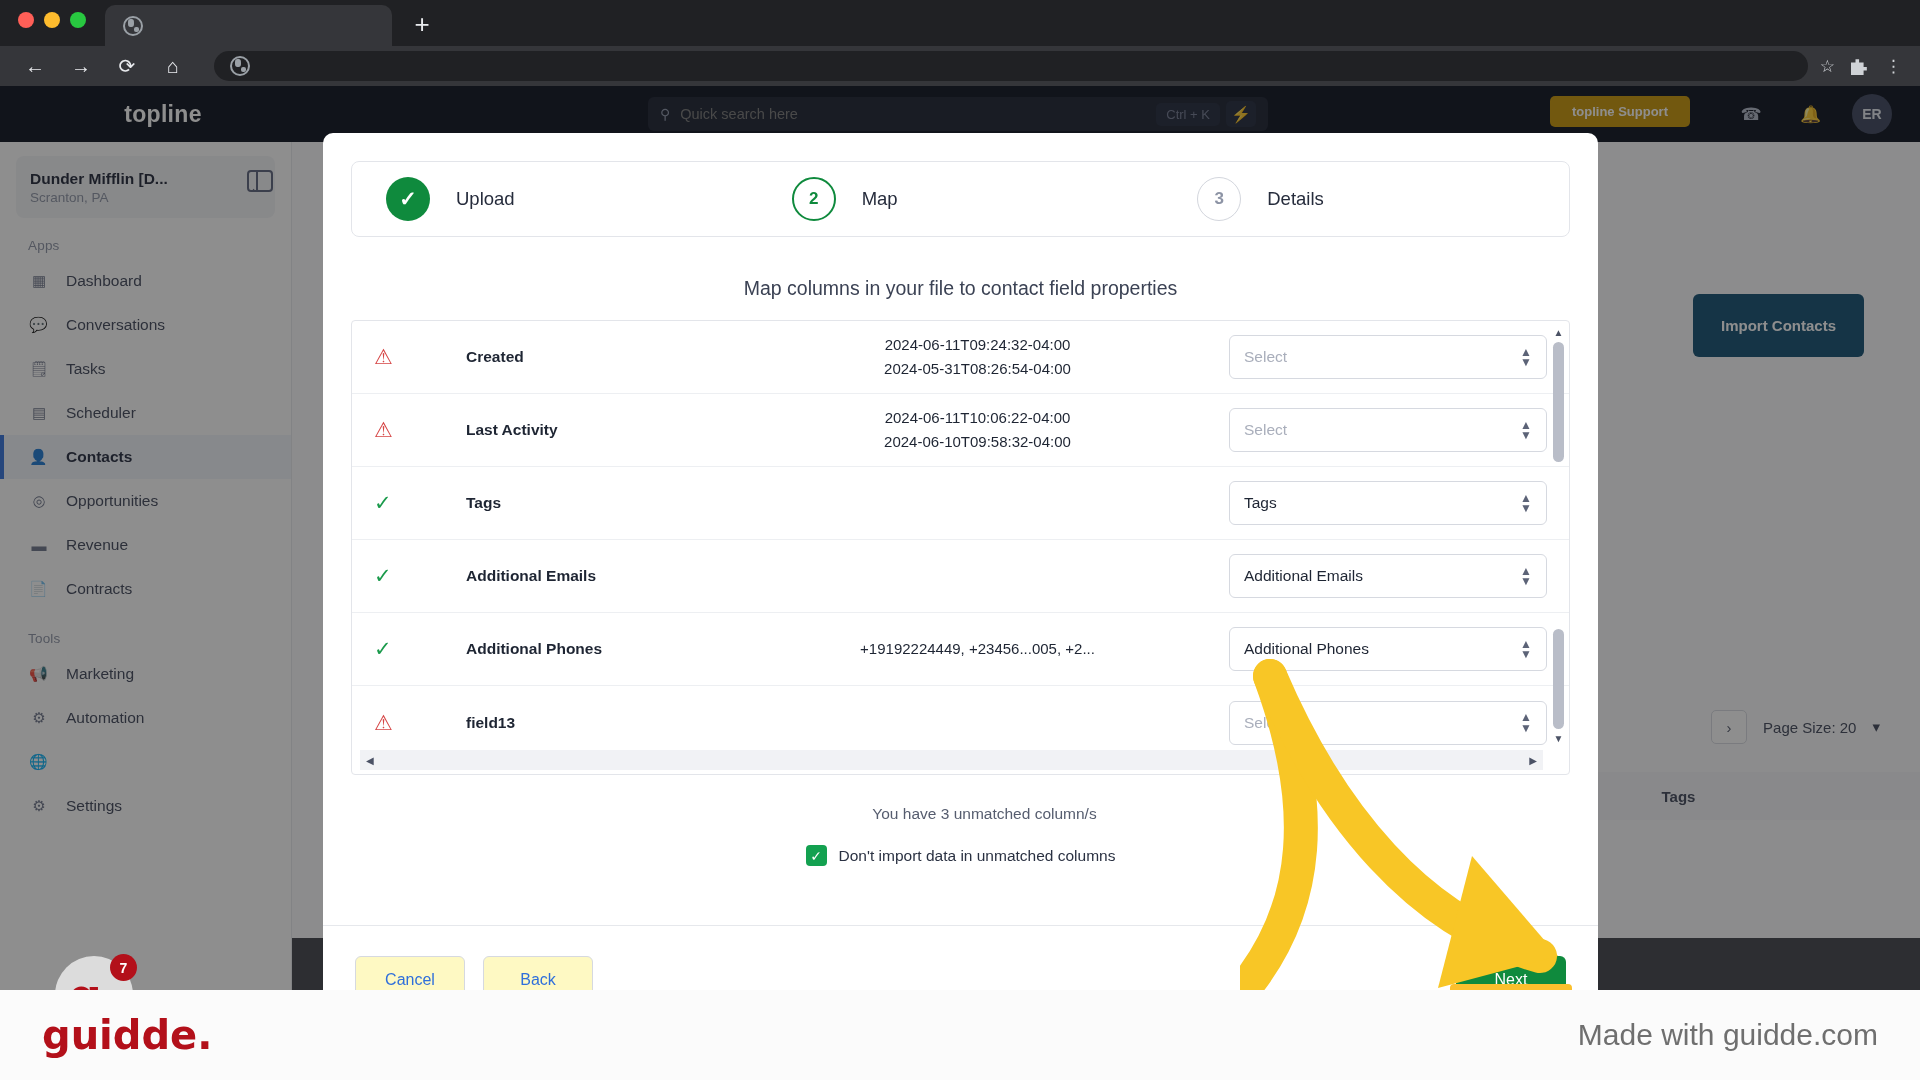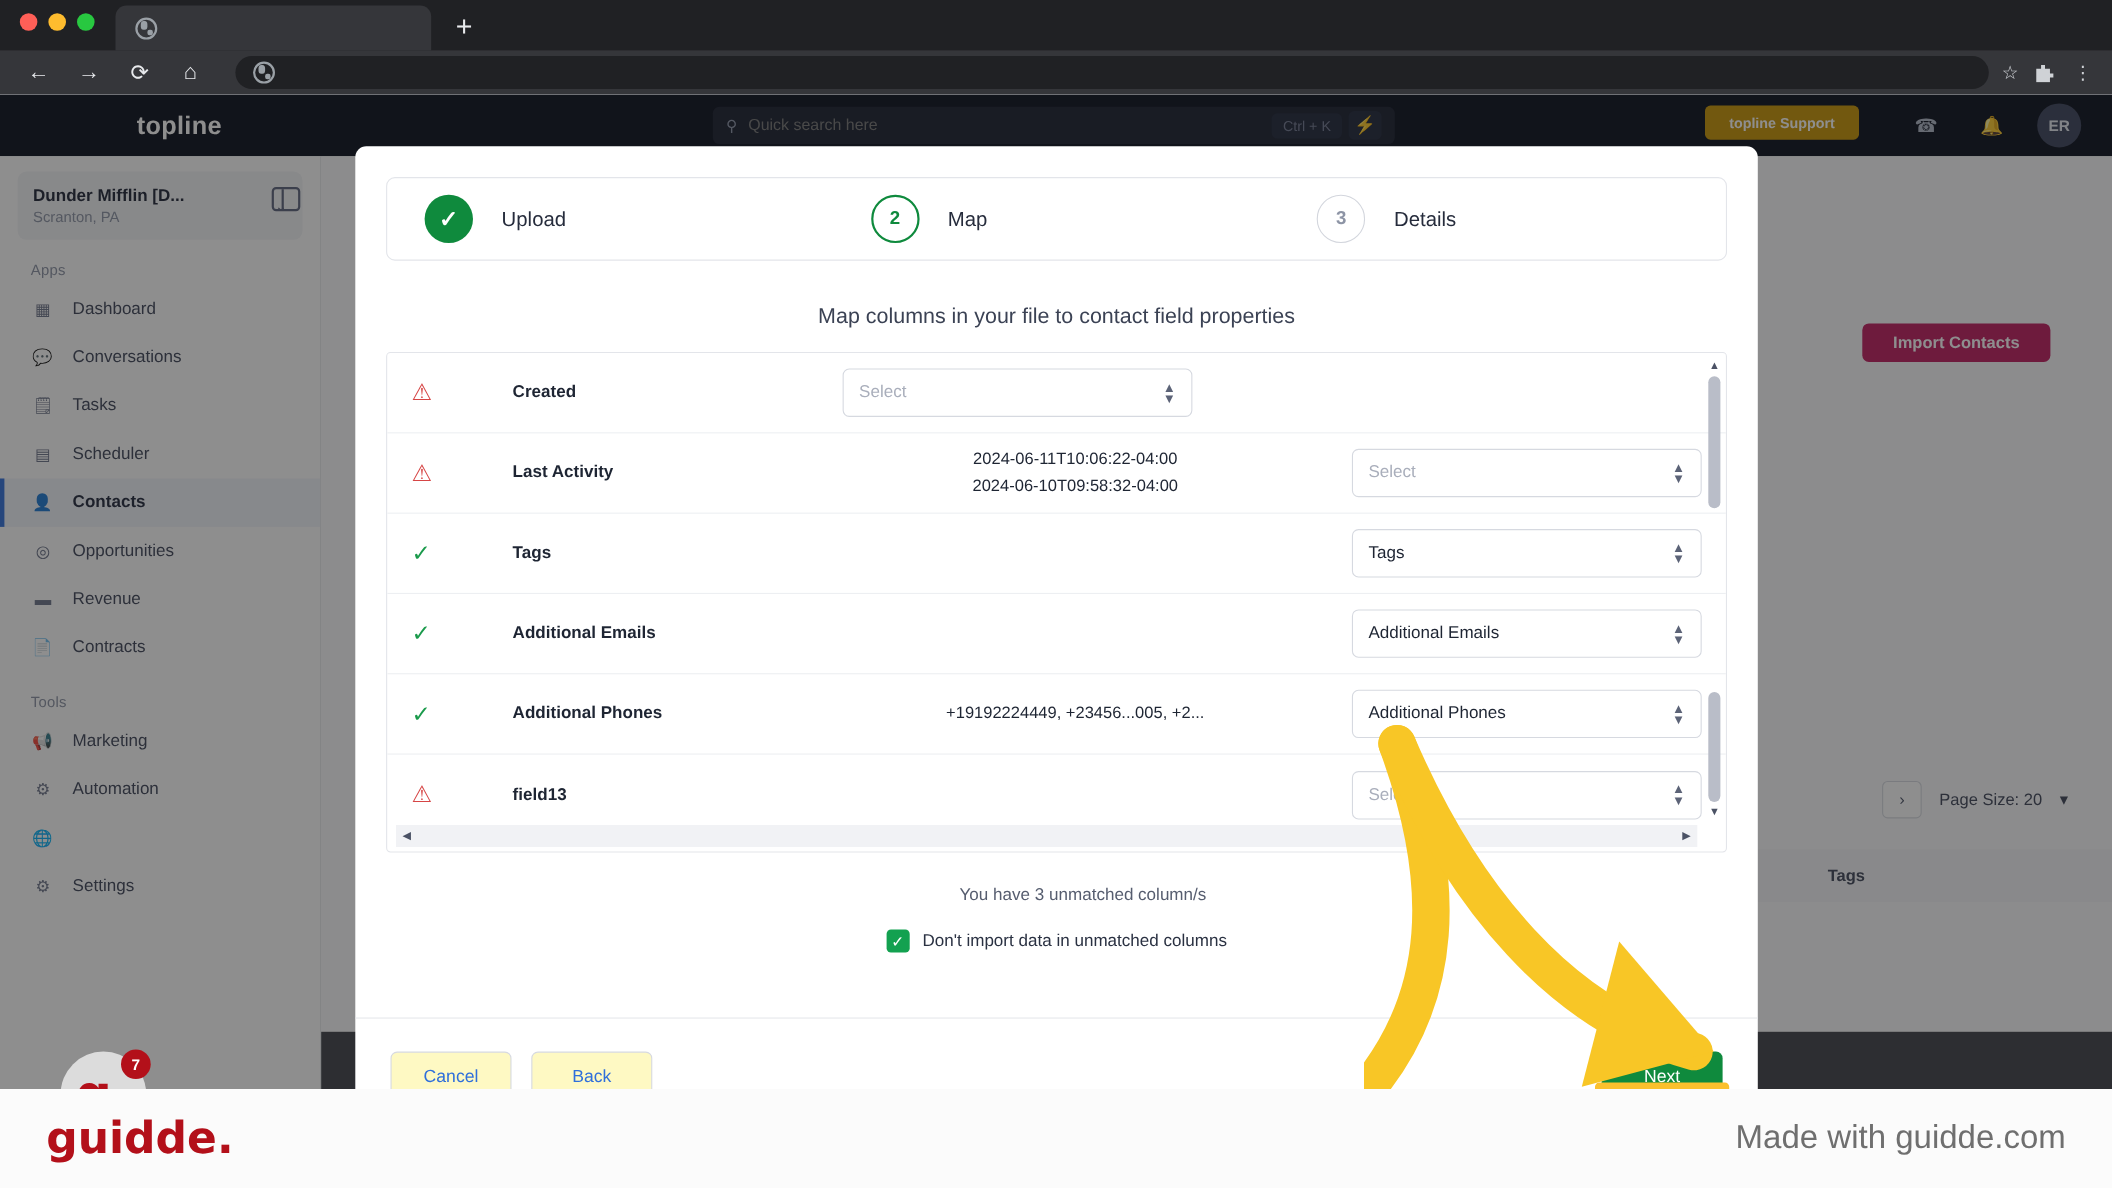--- a/index.html
+++ b/index.html
@@ -160,9 +160,9 @@
     background: #fbfbfc;
   }
   .import-btn {
-    position: absolute; right: 56px; top: 152px; background: #be185d;
+    position: absolute; right: 56px; top: 152px; background: #0c4a6e;
     color: #ffffff; font-size: 15px; font-weight: 600;
-    padding: 9px 28px; border-radius: 6px; border: 0;
+    padding: 23px 28px; border-radius: 6px; border: 0;
   }
   .page-ctrl-1 { position: absolute; right: 40px; top: 568px; display: flex; align-items: center; gap: 16px; }
   .pg-arrow {

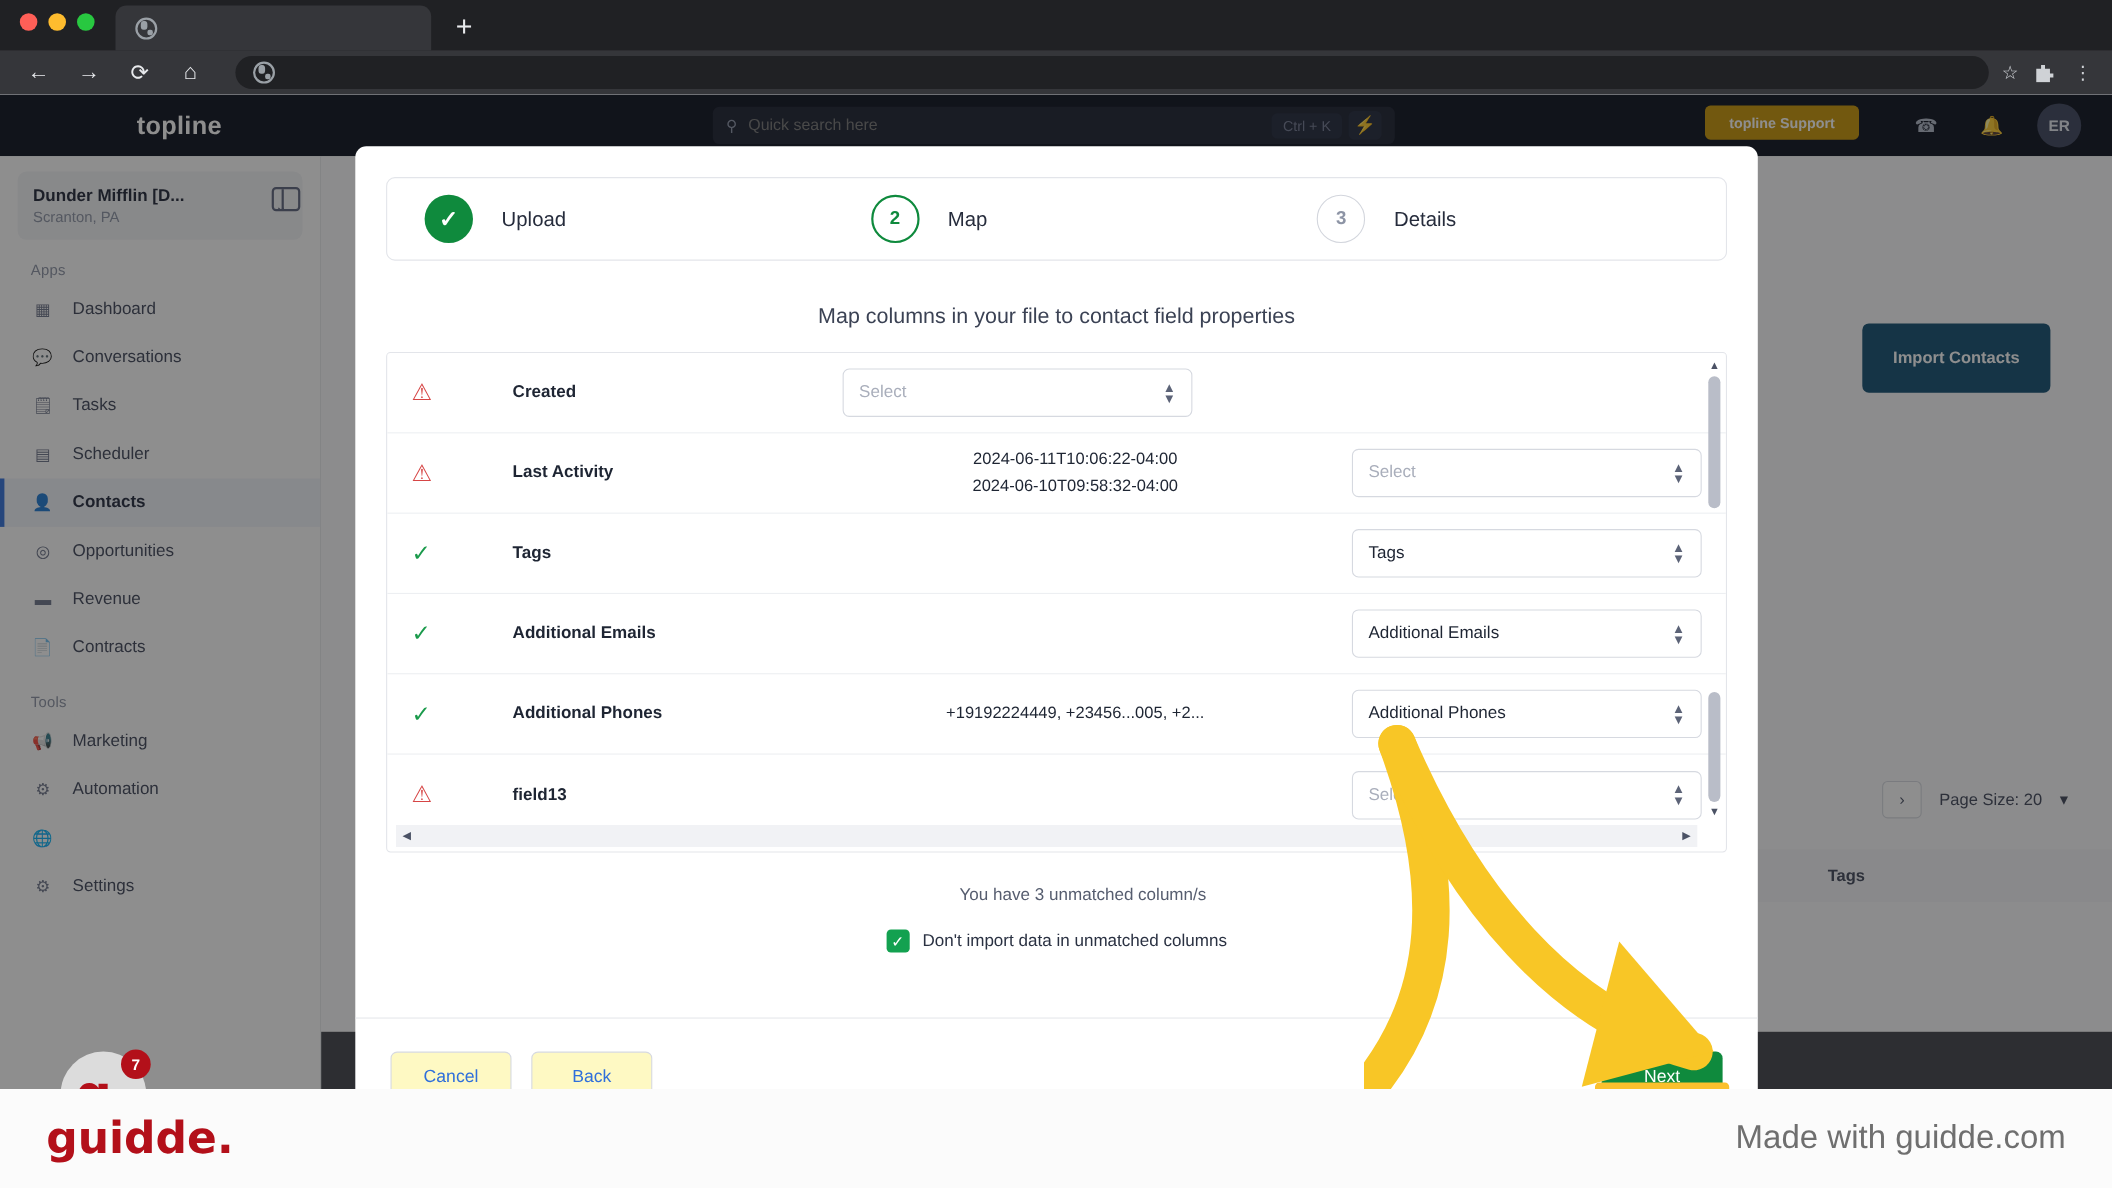--- a/index.html
+++ b/index.html
@@ -472,6 +472,7 @@
             <div class="map-row">
               <span class="st-ico warn">⚠</span>
               <span class="col-name">Created</span>
+              <span class="col-sample">2024-06-11T09:24:32-04:00<br>2024-05-31T08:26:54-04:00</span>
               <span class="sel empty">
                 <span>Select</span>
                 <span class="sel-arrows">▲<br>▼</span>

